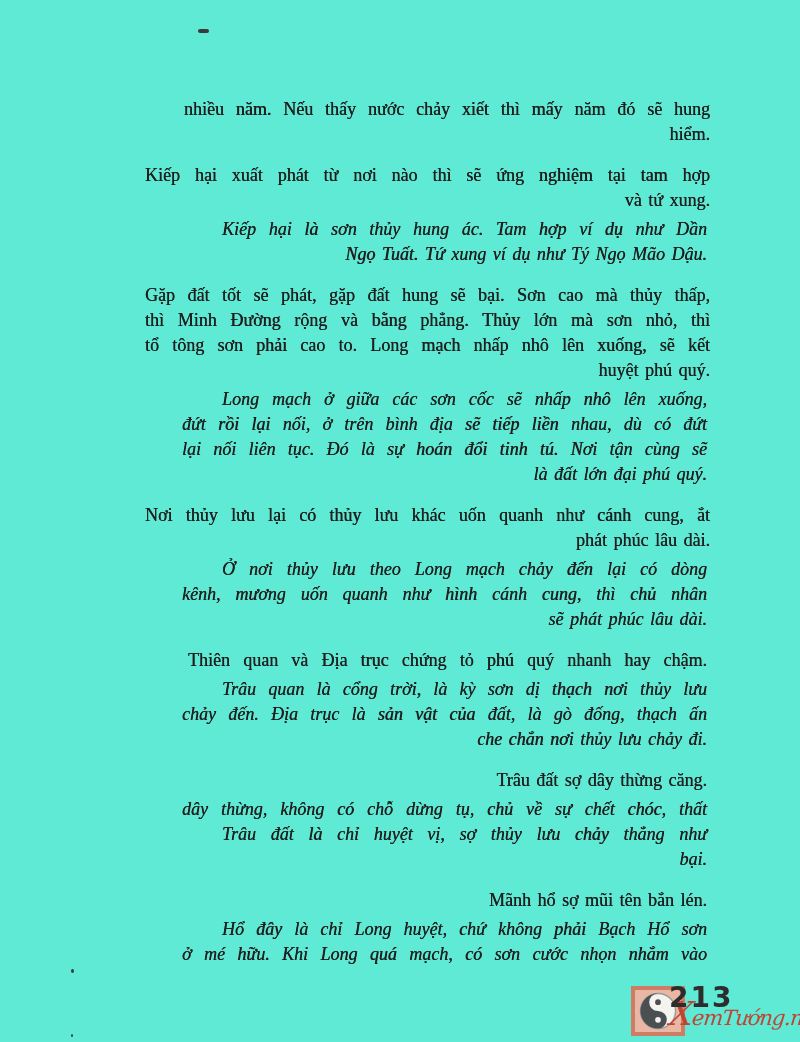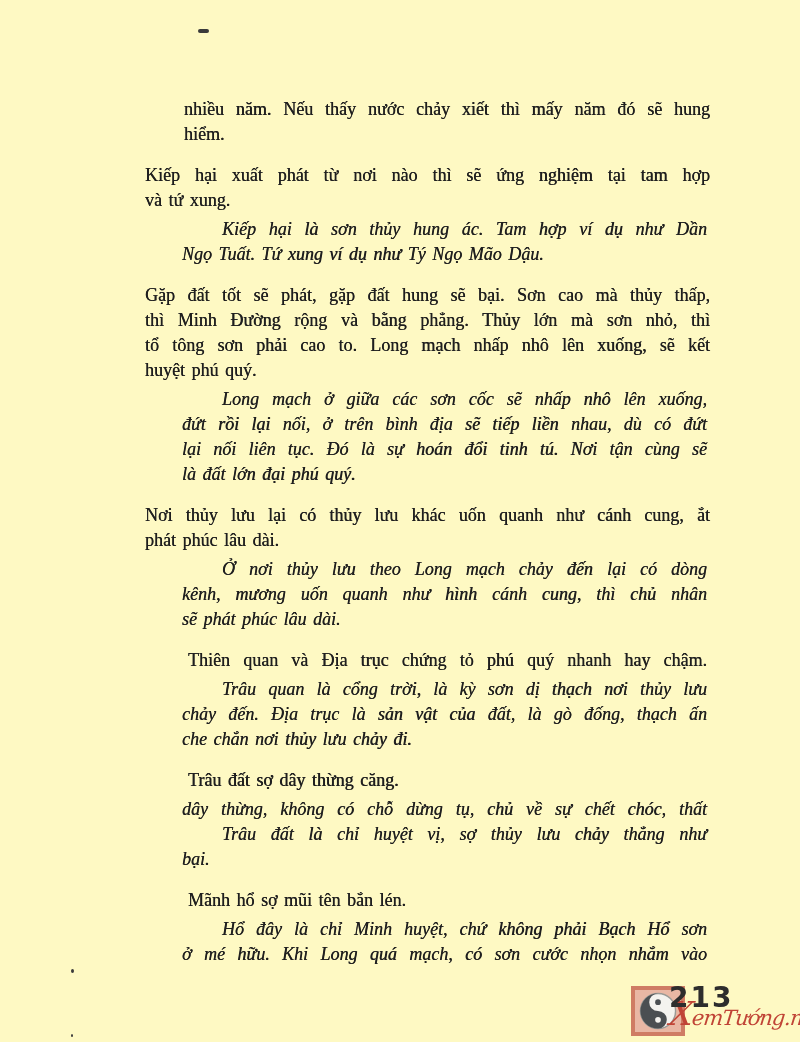--- a/index.html
+++ b/index.html
@@ -8,7 +8,7 @@
     width: 800px;
     height: 1042px;
     margin: 0 auto;
-    background: #fef9c3;
+    background: #5eead4;
     overflow: hidden;
     font-family: "Liberation Serif", "DejaVu Serif", serif;
     color: #1f1f1f;

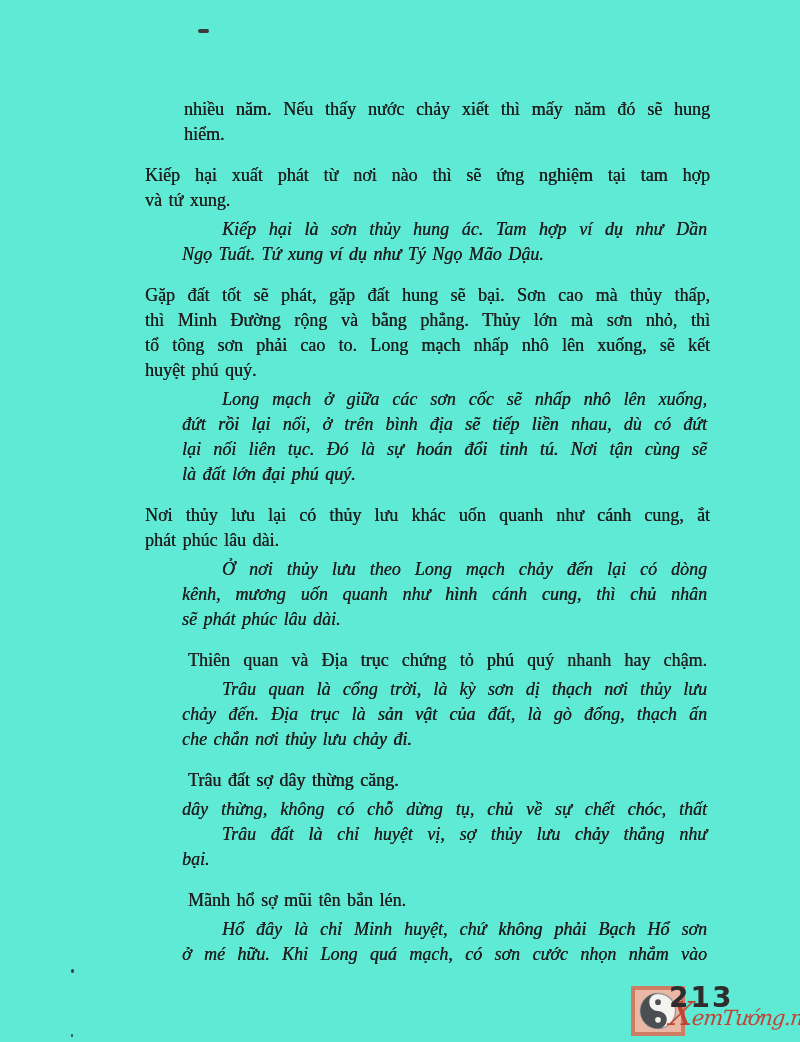--- a/index.html
+++ b/index.html
@@ -28,7 +28,7 @@
   .statement-short{ margin: 16px 0 0 188px; width: 519px; }
   .commentary     { margin: 4px 0 0 182px;  width: 525px; font-style: italic; }
   .commentary .ln.first { padding-left: 40px; }
-  .ln { text-align: left; white-space: normal; }
+  .ln { text-align: right; white-space: normal; }
   .ln.j { text-align: justify; text-align-last: justify; }
   
   .artifact { position: absolute; background: #3a3a3a; }

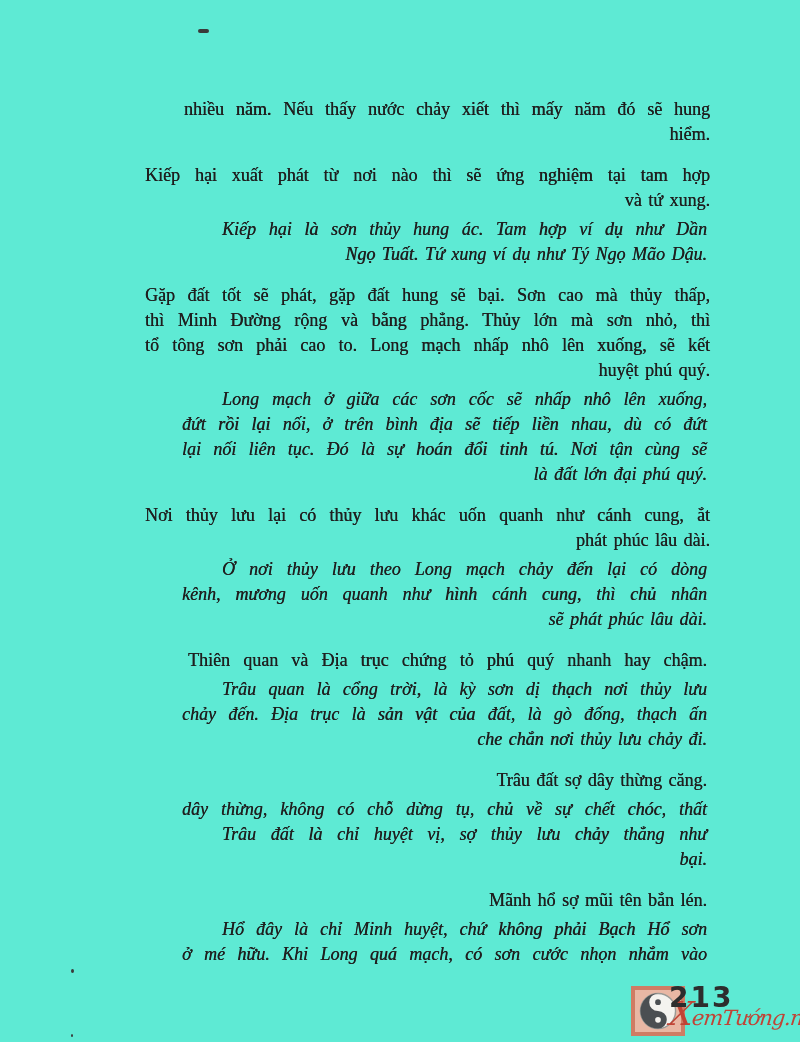--- a/index.html
+++ b/index.html
@@ -130,7 +130,7 @@
         <div class="ln first">Mãnh hổ sợ mũi tên bắn lén.</div>
       </div>
       <div class="para commentary">
-        <div class="ln first j">Hổ đây là chỉ Minh huyệt, chứ không phải Bạch Hổ sơn</div>
+        <div class="ln first j">Hổ đây là chỉ Long huyệt, chứ không phải Bạch Hổ sơn</div>
         <div class="ln j">ở mé hữu. Khi Long quá mạch, có sơn cước nhọn nhắm vào</div>
       </div>
     </div>

